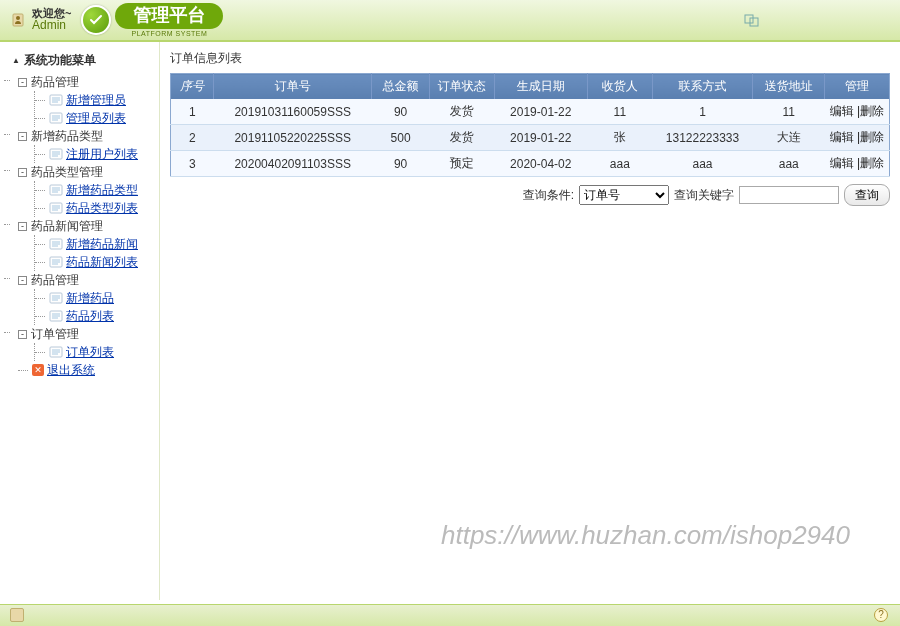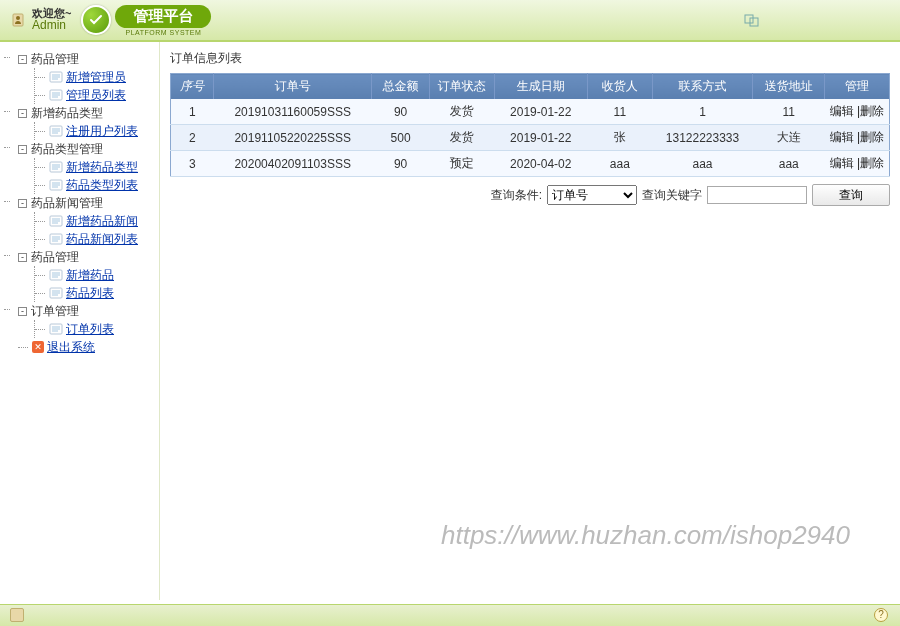--- a/index.html
+++ b/index.html
@@ -13,7 +13,7 @@
 .welcome-box .w-user { color: #5a7a0a; font-size: 12px; }
 .logo-area { display: flex; align-items: center; margin-left: 10px; gap: 4px; }
 .logo-circle { width: 30px; height: 30px; border-radius: 50%; background: radial-gradient(circle at 30% 30%, #9fd83a, #5a9a0a); border: 2px solid #fff; box-shadow: 0 0 2px rgba(0,0,0,.3); display: flex; align-items: center; justify-content: center; color: #fff; font-weight: bold; }
-.brand-pill { background: #6fa80a; color: #fff; padding: 3px 18px 5px; border-radius: 14px; font-size: 15px; font-weight: bold; line-height: 1; }
+.brand-pill { background: #6fa80a; color: #fff; padding: 3px 18px 5px; border-radius: 14px; font-size: 18px; font-weight: bold; line-height: 1; }
 .brand-sub { font-size: 7px; color: #5a7a0a; letter-spacing: 0.5px; margin-top: 1px; text-align: center; }
 .top-right-icon { position: absolute; right: 140px; top: 14px; width: 16px; height: 14px; }
 

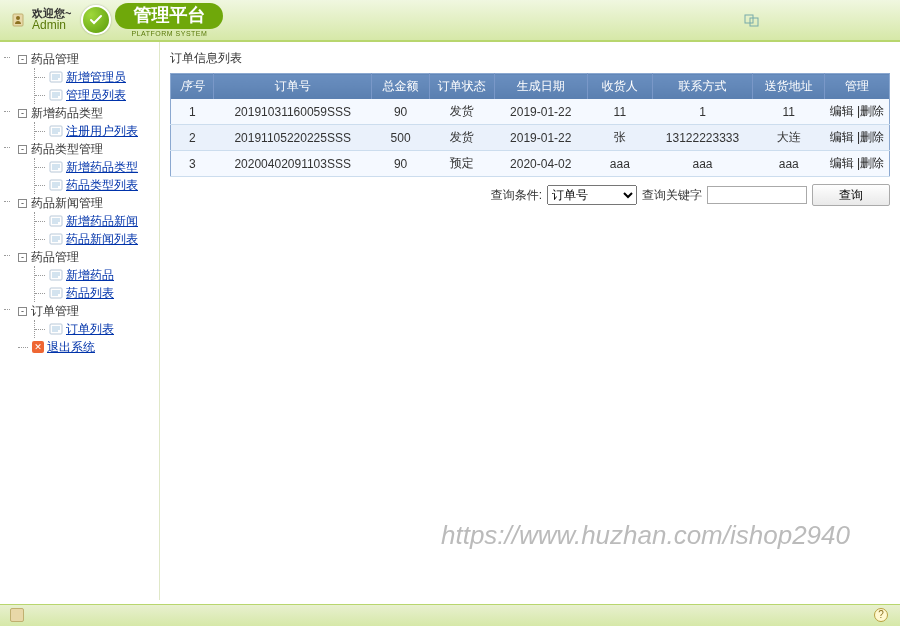--- a/index.html
+++ b/index.html
@@ -94,6 +94,7 @@
 <div class="main">
 
   <div class="sidebar">
+    <div class="tree-root">系统功能菜单</div>
     <ul class="tree" id="tree">
         <li class="folder"><span class="fbox">-</span><span class="flabel">药品管理</span><ul class="children">
             <li class="leaf">

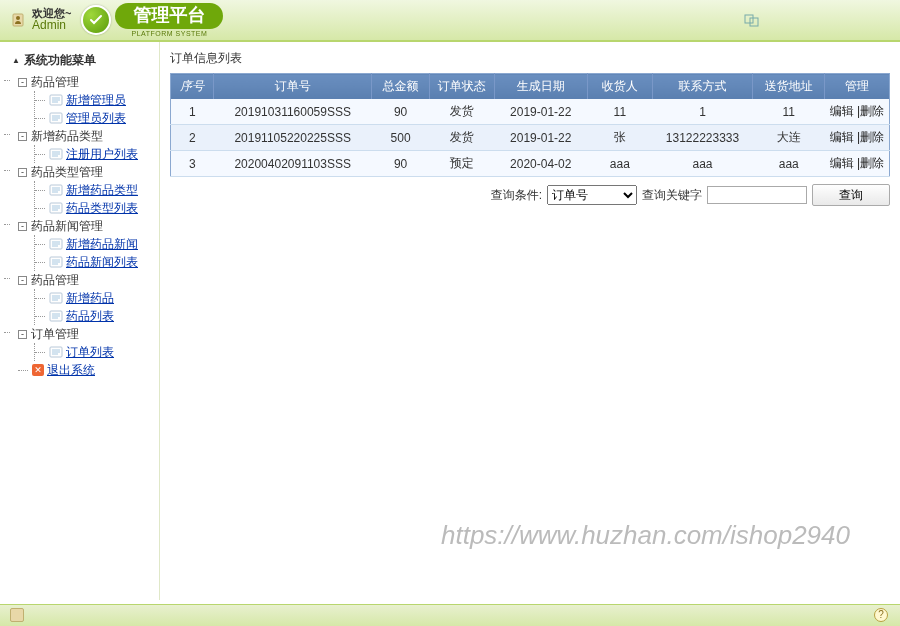--- a/index.html
+++ b/index.html
@@ -47,7 +47,7 @@
 .searchbar { margin-top: 7px; display: flex; justify-content: flex-end; align-items: center; gap: 5px; font-size: 12px; }
 .searchbar select { font-size: 12px; height: 20px; width: 90px; }
 .searchbar input[type=text] { font-size: 12px; height: 18px; width: 100px; border: 1px solid #aaa; }
-.searchbar button { font-size: 12px; height: 22px; padding: 0 26px; border: 1px solid #aaa; background: linear-gradient(#fefefe,#e9e9e9); border-radius: 2px; cursor: pointer; }
+.searchbar button { font-size: 12px; height: 22px; padding: 0 10px; border: 1px solid #aaa; background: linear-gradient(#fefefe,#e9e9e9); border-radius: 9px; cursor: pointer; }
 
 .watermark { position: absolute; right: 50px; bottom: 75px; font-size: 26px; color: #bbb; font-family: Liberation Sans, sans-serif; font-style: italic; pointer-events: none; }
 

